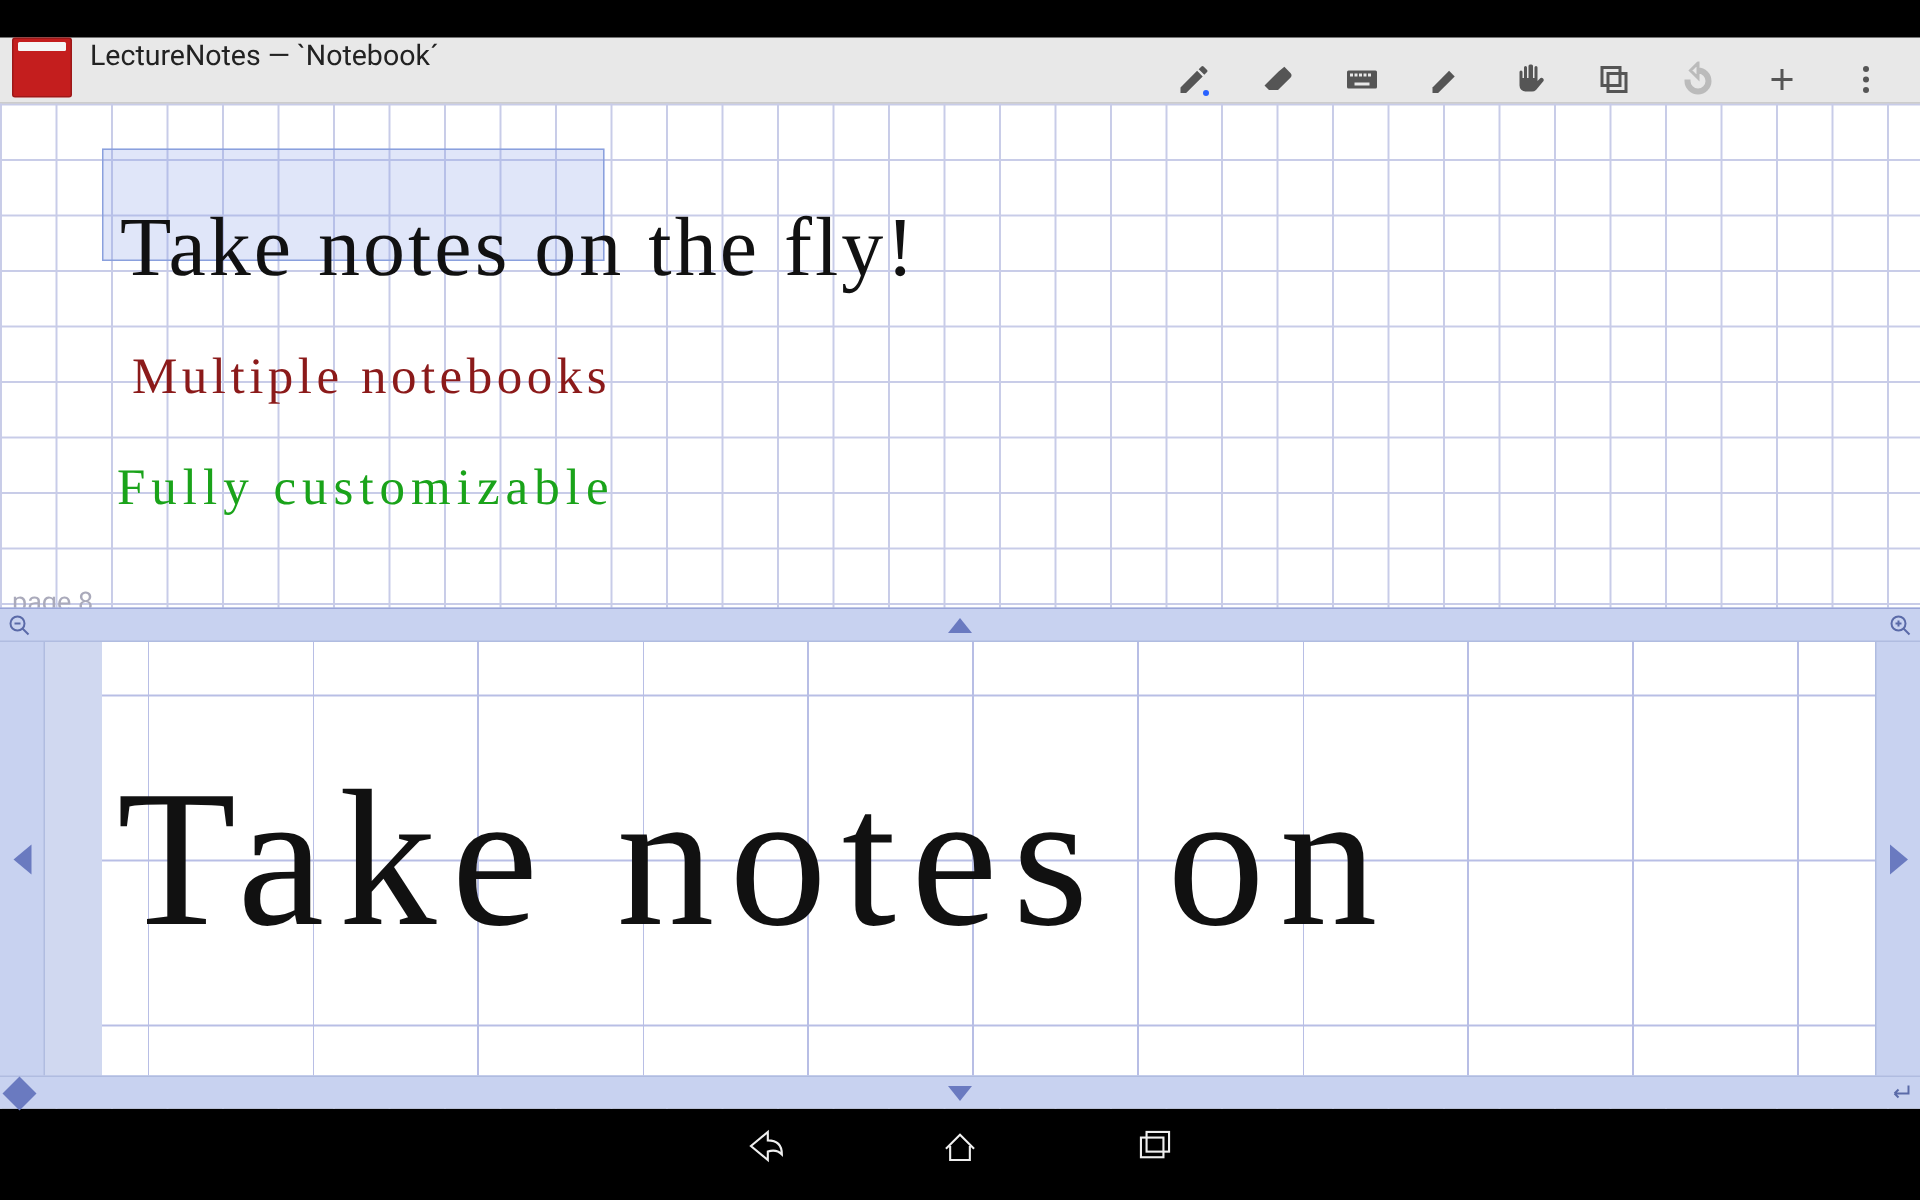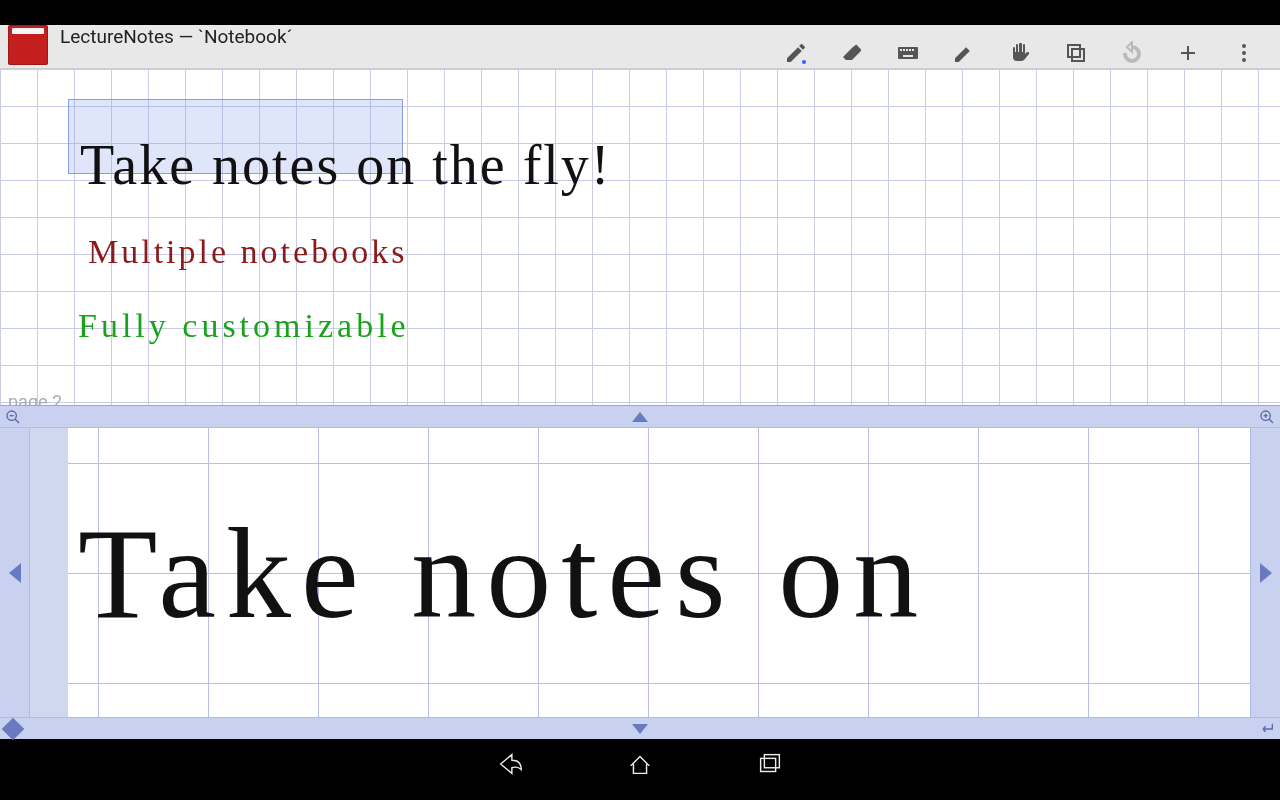--- a/index.html
+++ b/index.html
@@ -254,7 +254,7 @@
   <div class="handwriting hw1">Take notes on the fly!</div>
   <div class="handwriting hw2">Multiple notebooks</div>
   <div class="handwriting hw3">Fully customizable</div>
-  <div class="page-label">page 2</div>
+  <div class="page-label">page 8</div>
 
   <div class="zoom-panel">
     <div class="zoom-topbar">

